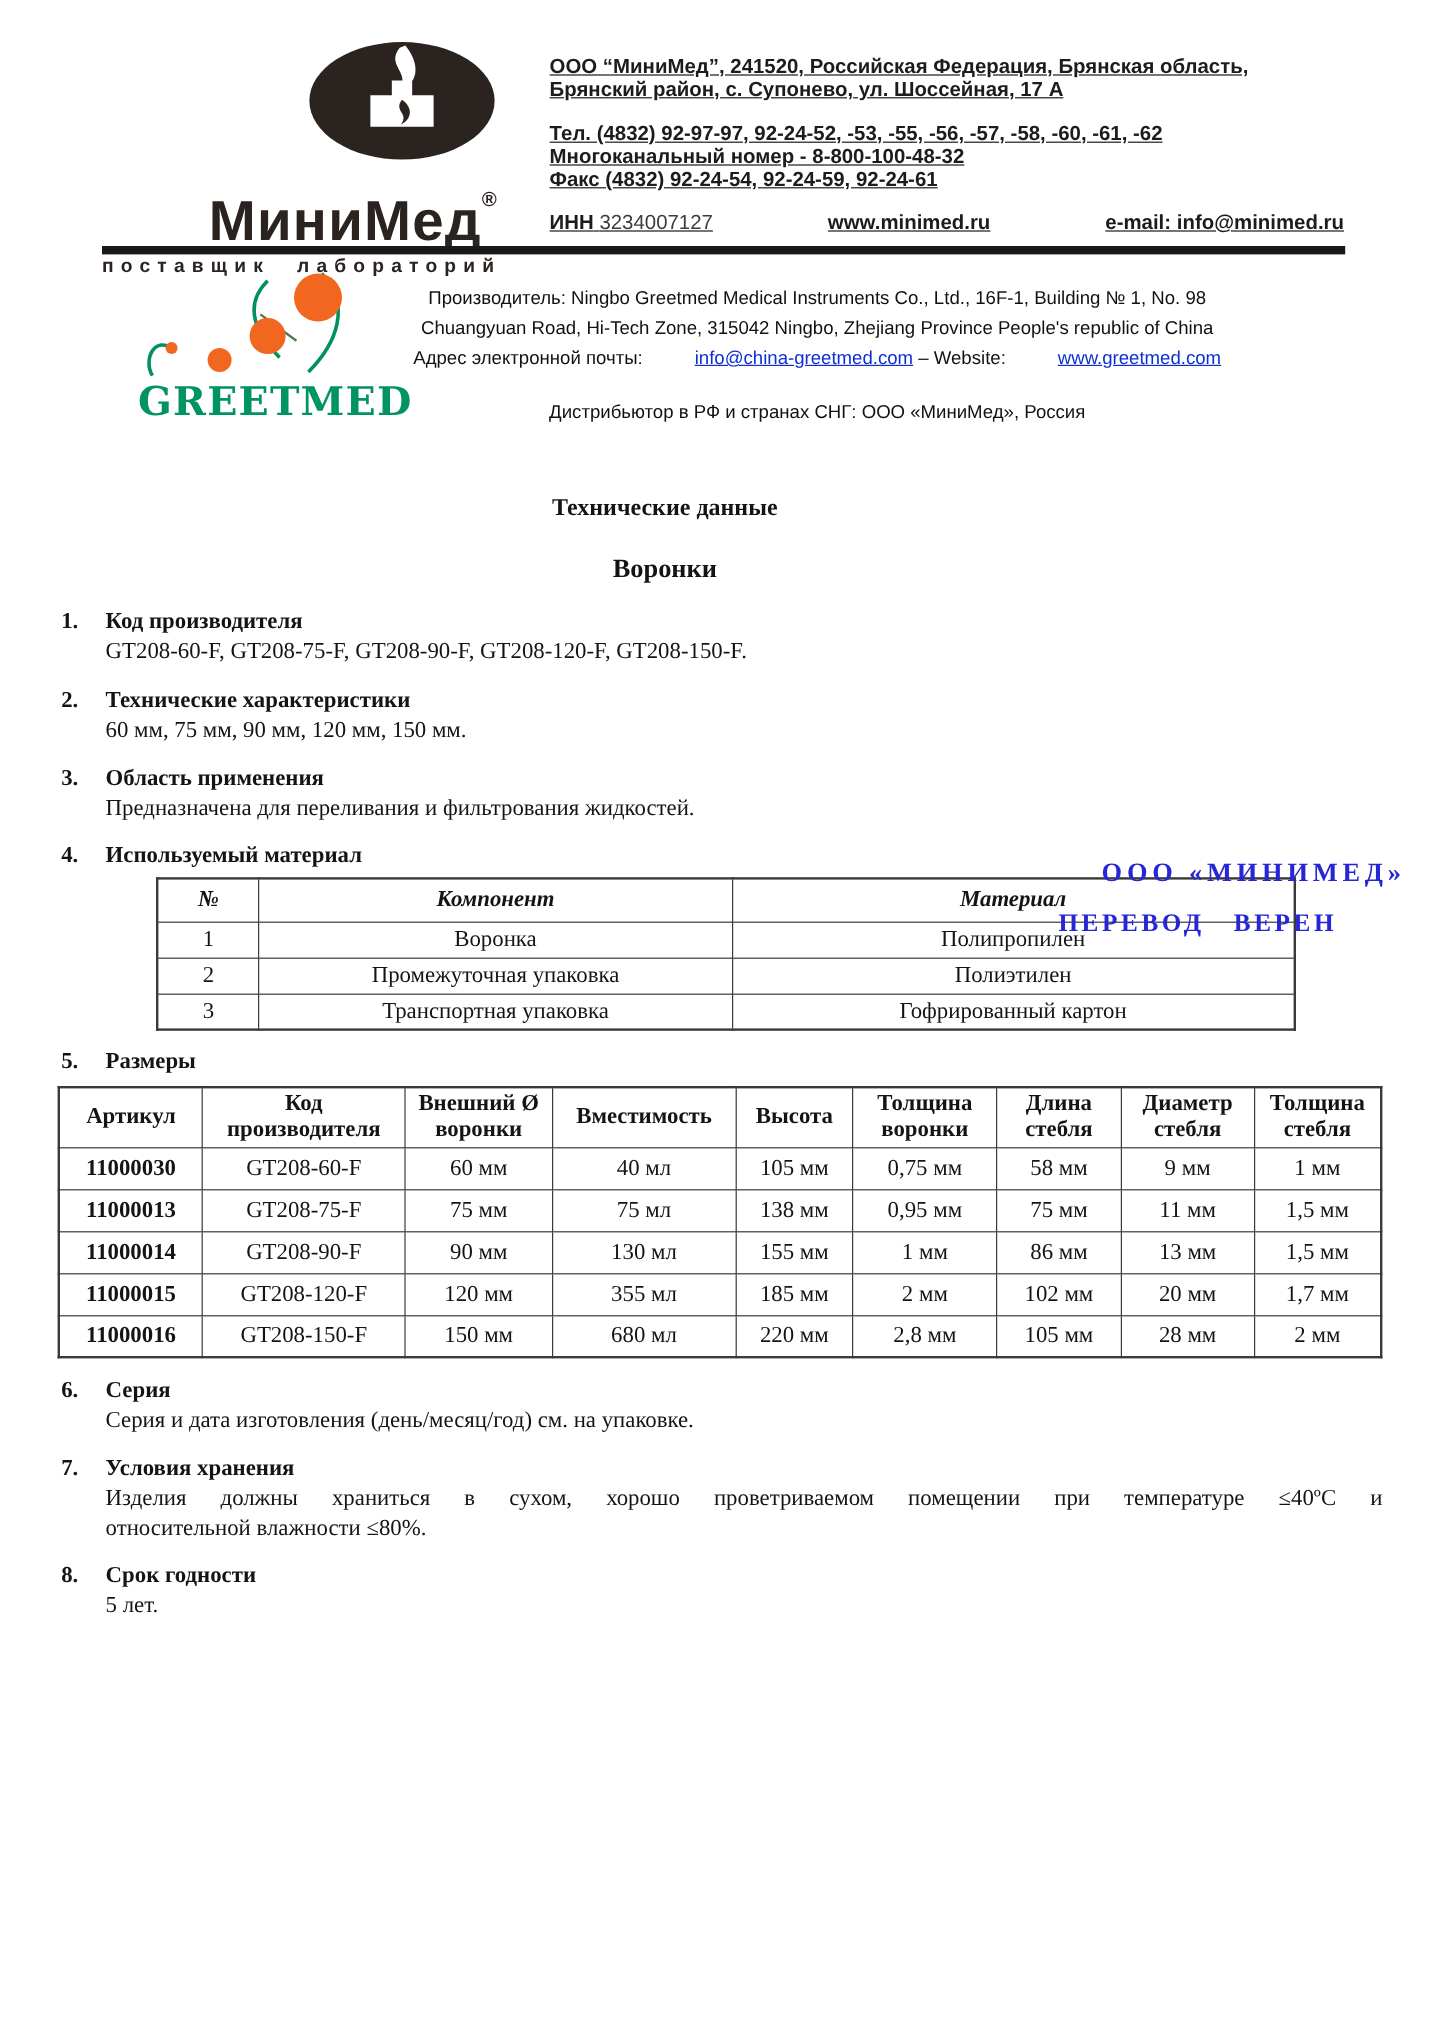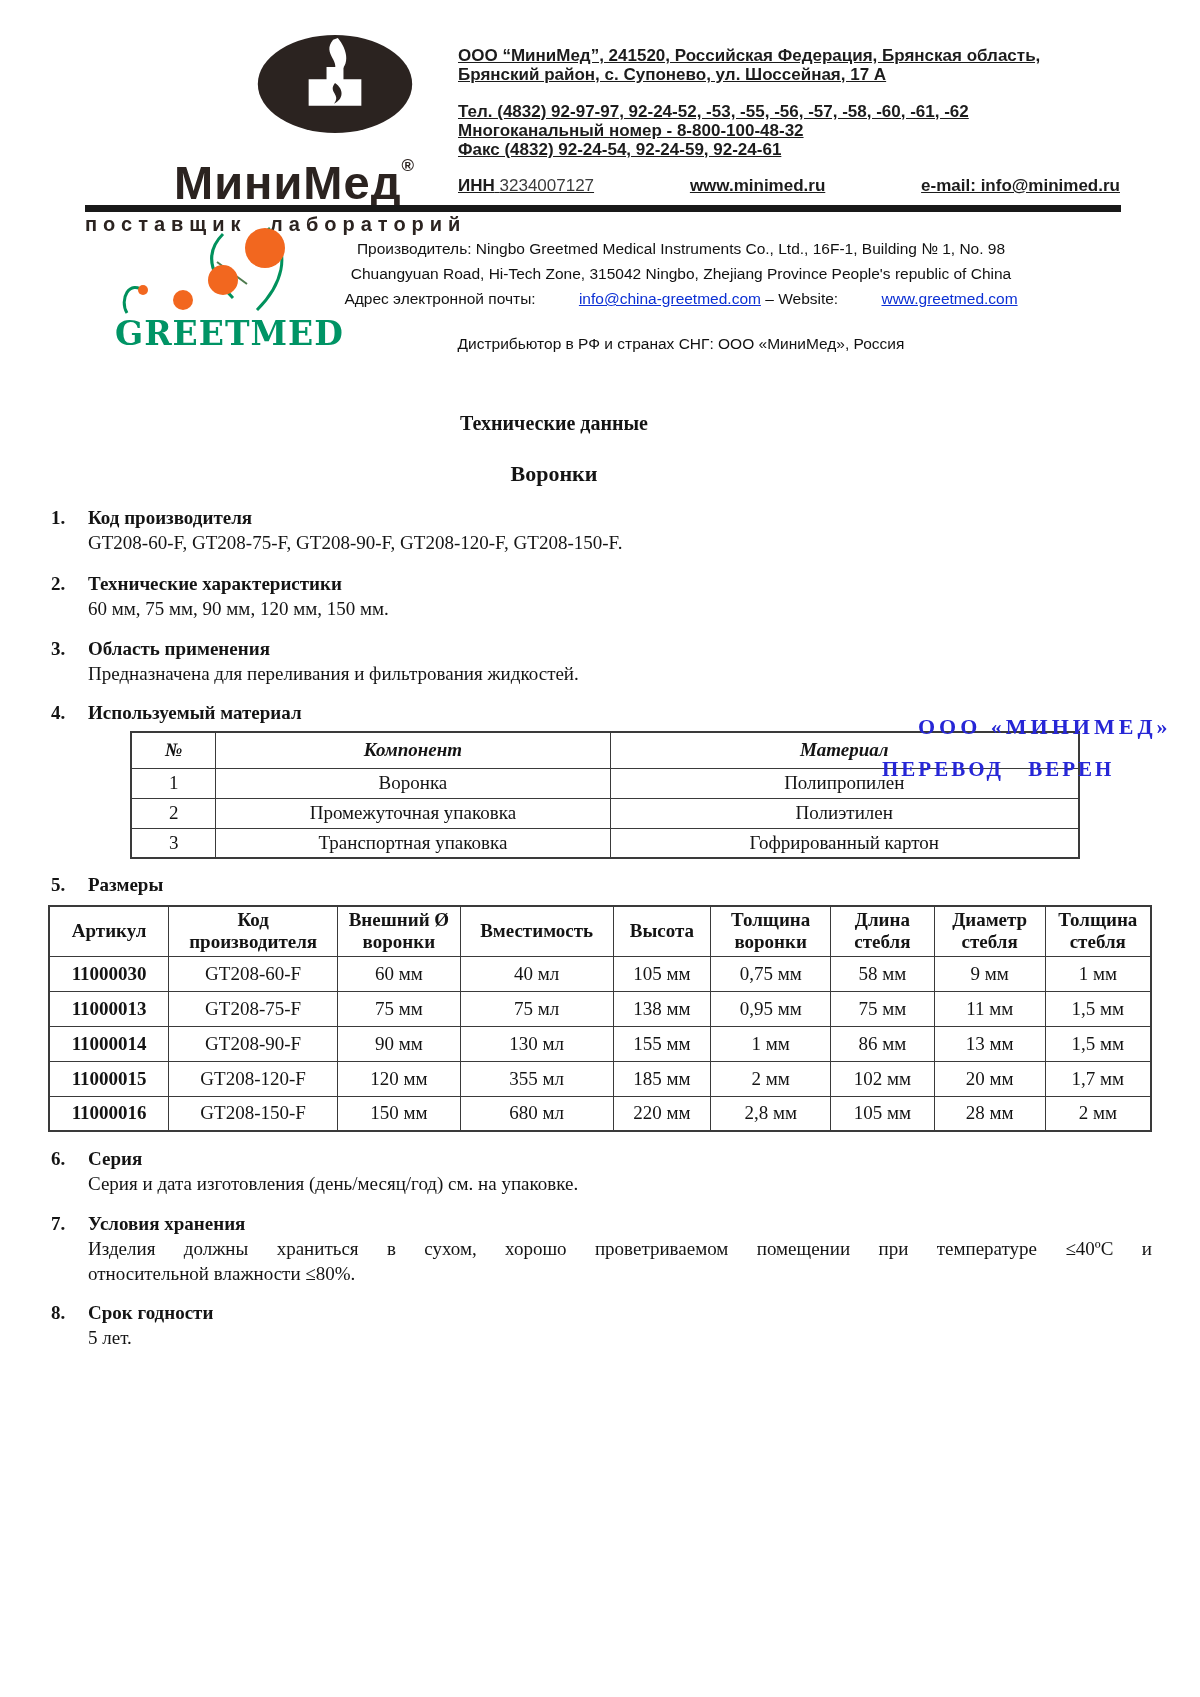--- a/index.html
+++ b/index.html
@@ -15,7 +15,7 @@
   .brand-row { margin-top:2px; font-weight:bold; font-size:47px; line-height:48px;
                color:#2b2320; letter-spacing:1px; white-space:nowrap; }
   .reg-mark { font-size:17px; vertical-align:28px; font-weight:bold; }
-  .tagline { margin-top:6px; font-weight:bold; font-size:20px; color:#2b2320;
+  .tagline { margin-top:6px; font-weight:bold; font-size:16px; color:#2b2320;
              letter-spacing:6px; word-spacing:12px; white-space:nowrap; }
   .contact-block { position:absolute; left:458px; top:46px; width:662px;
                    font-weight:bold; font-size:17px; line-height:19px; color:#1c1c1c;text-decoration:underline; }

